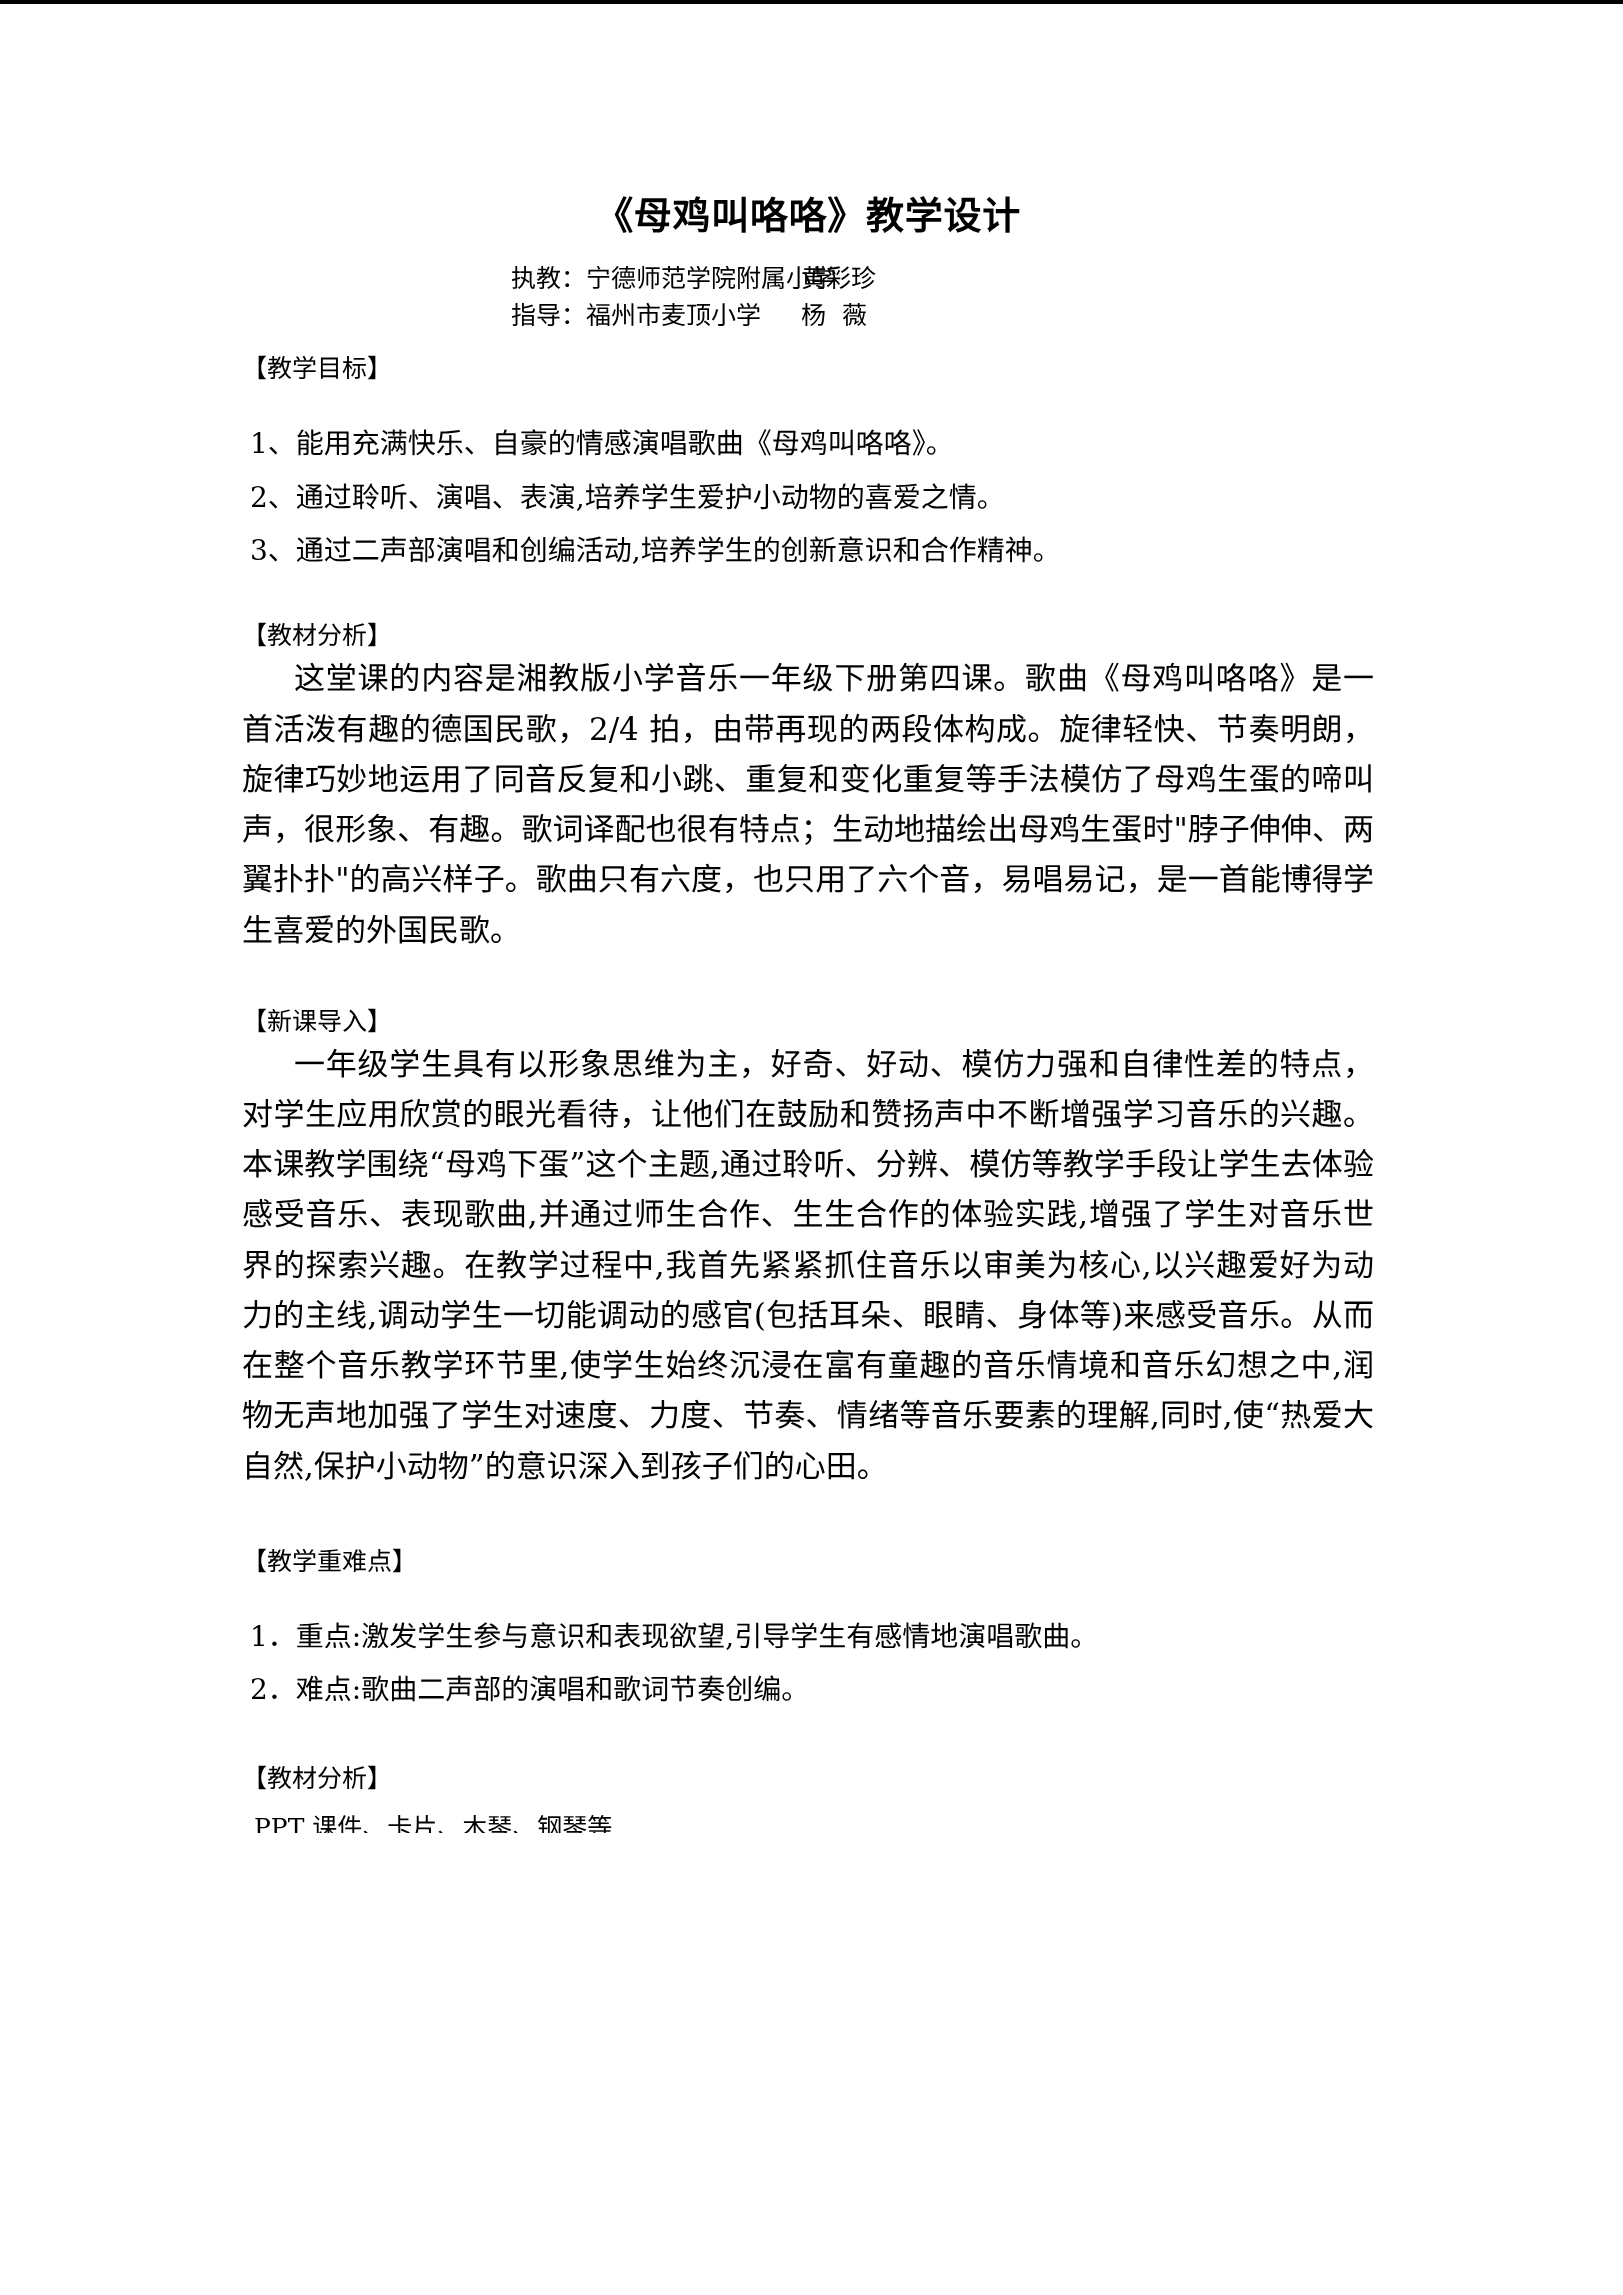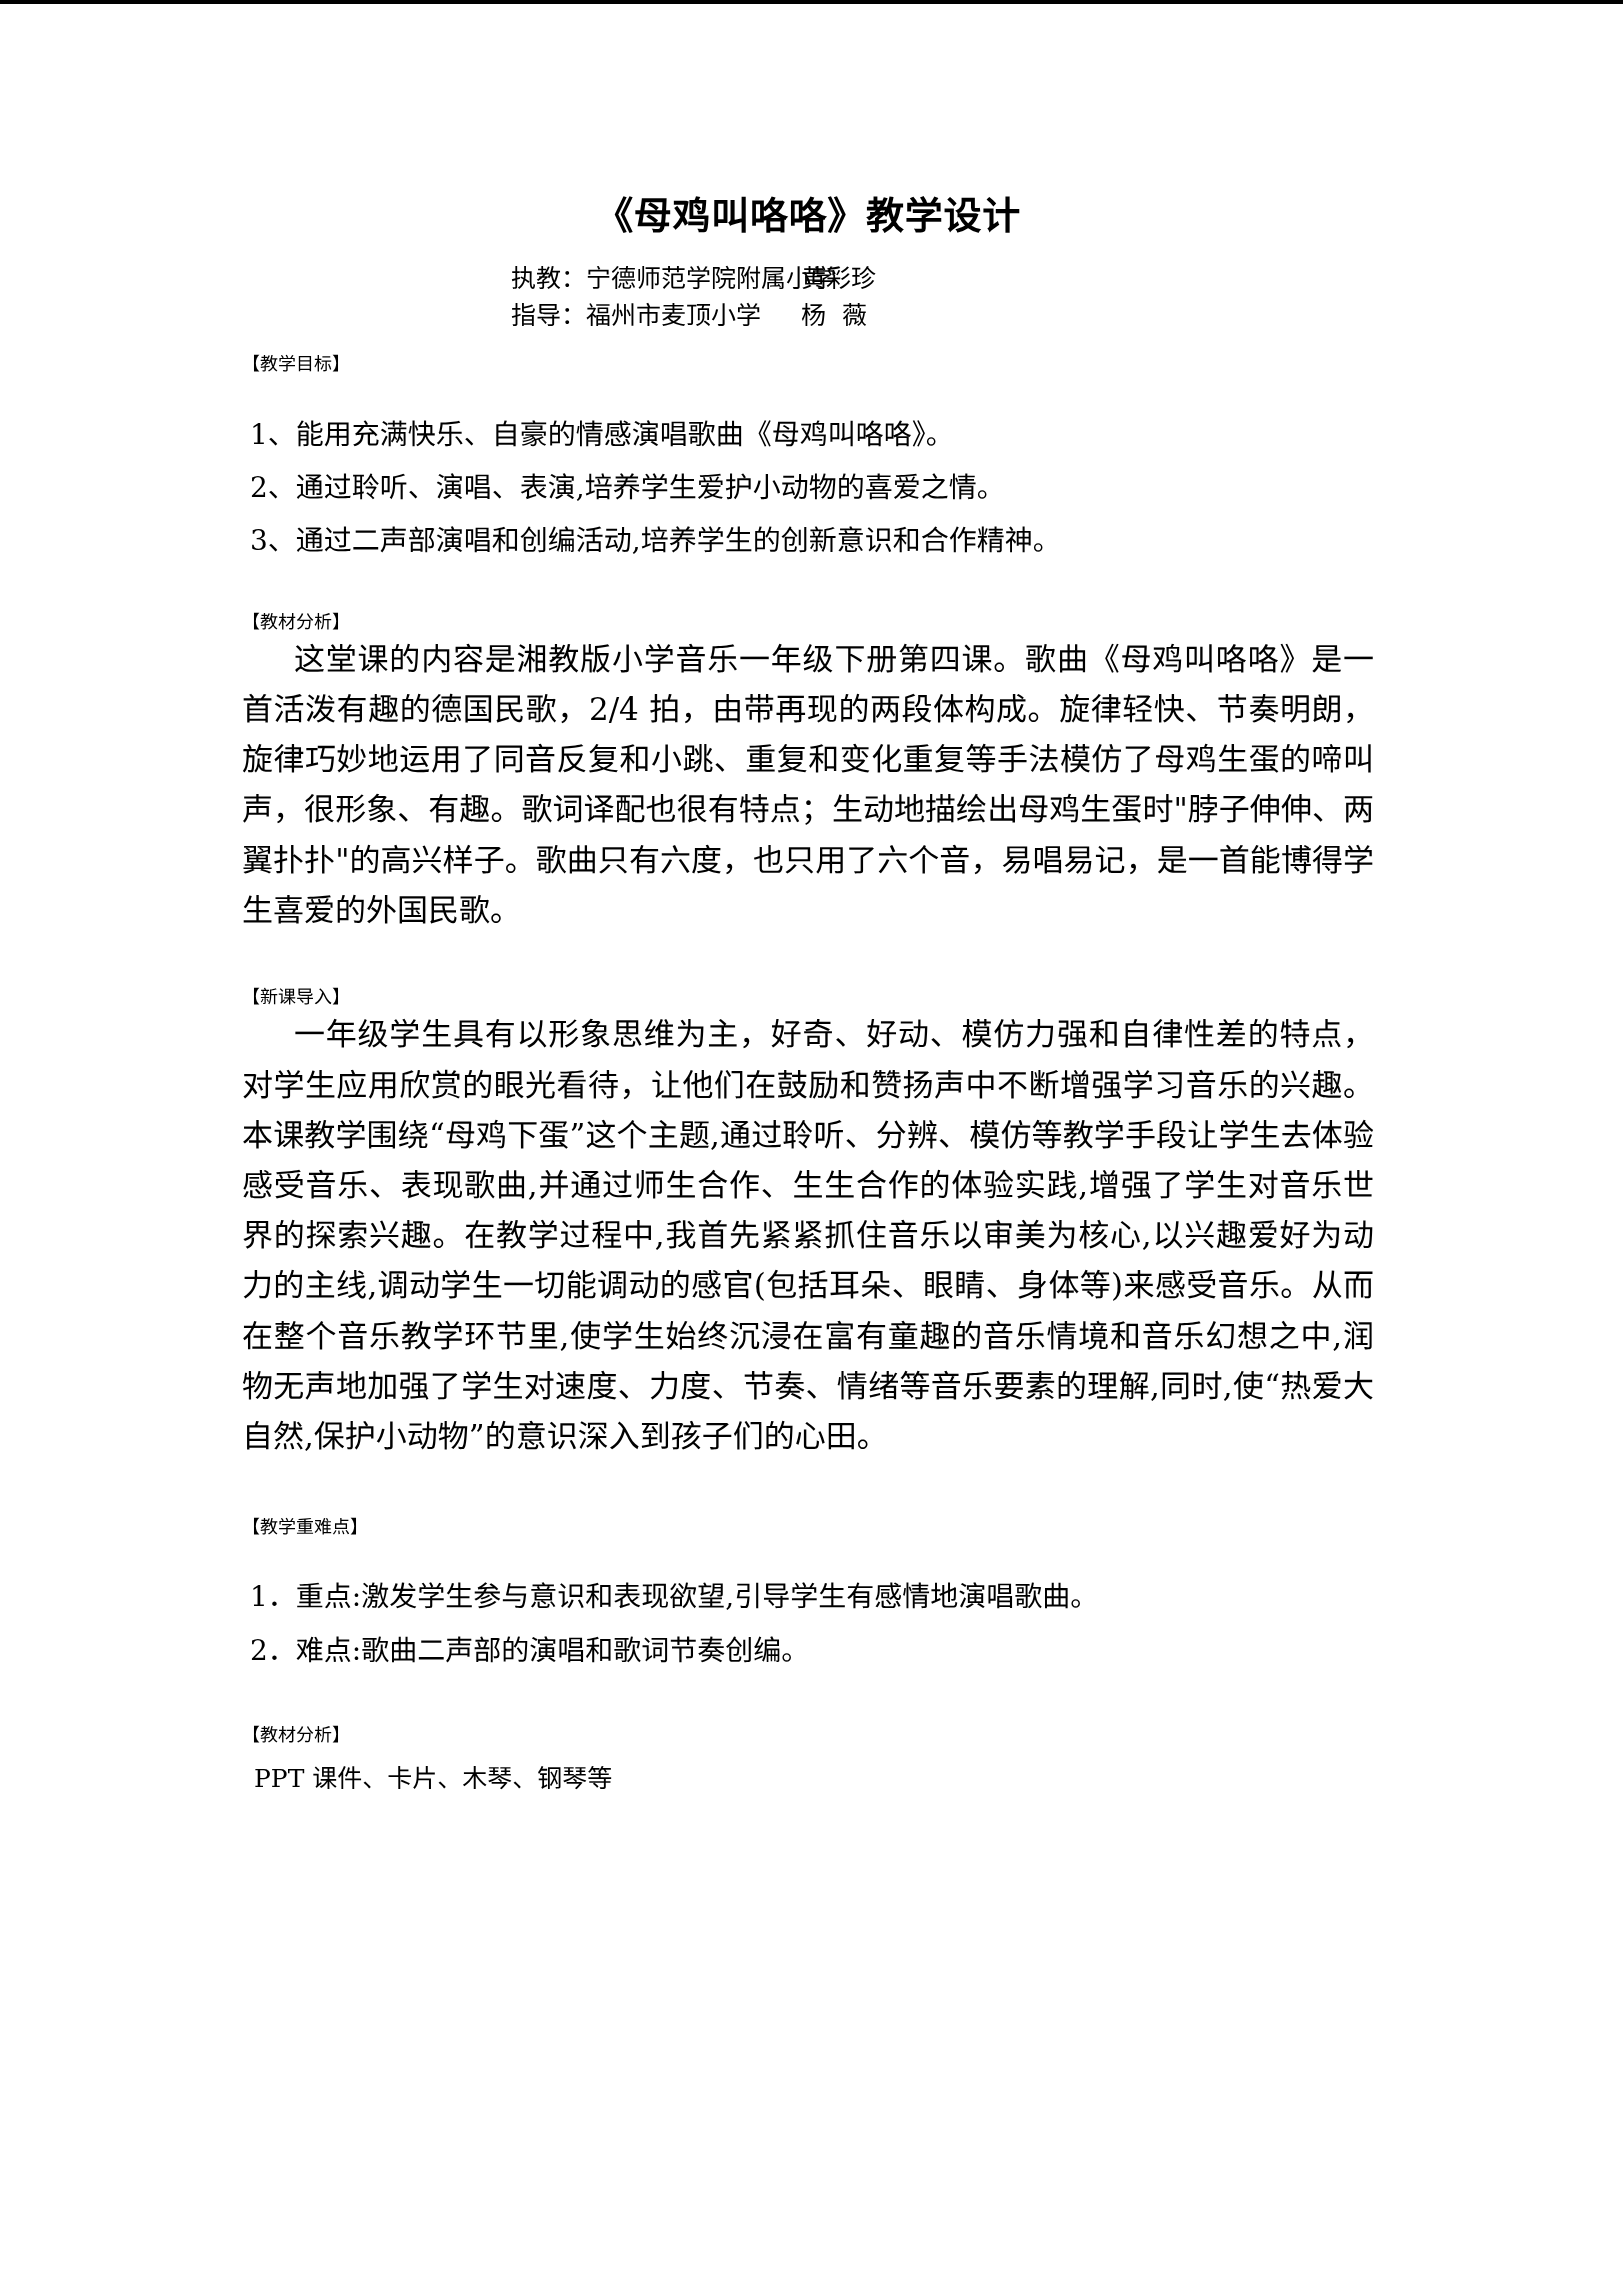--- a/index.html
+++ b/index.html
@@ -63,7 +63,7 @@
 
   
   .section-head {
-    font-size: 18px;
+    font-size: 25px;
     font-weight: normal;
     line-height: 1.4;
     margin: 0;

